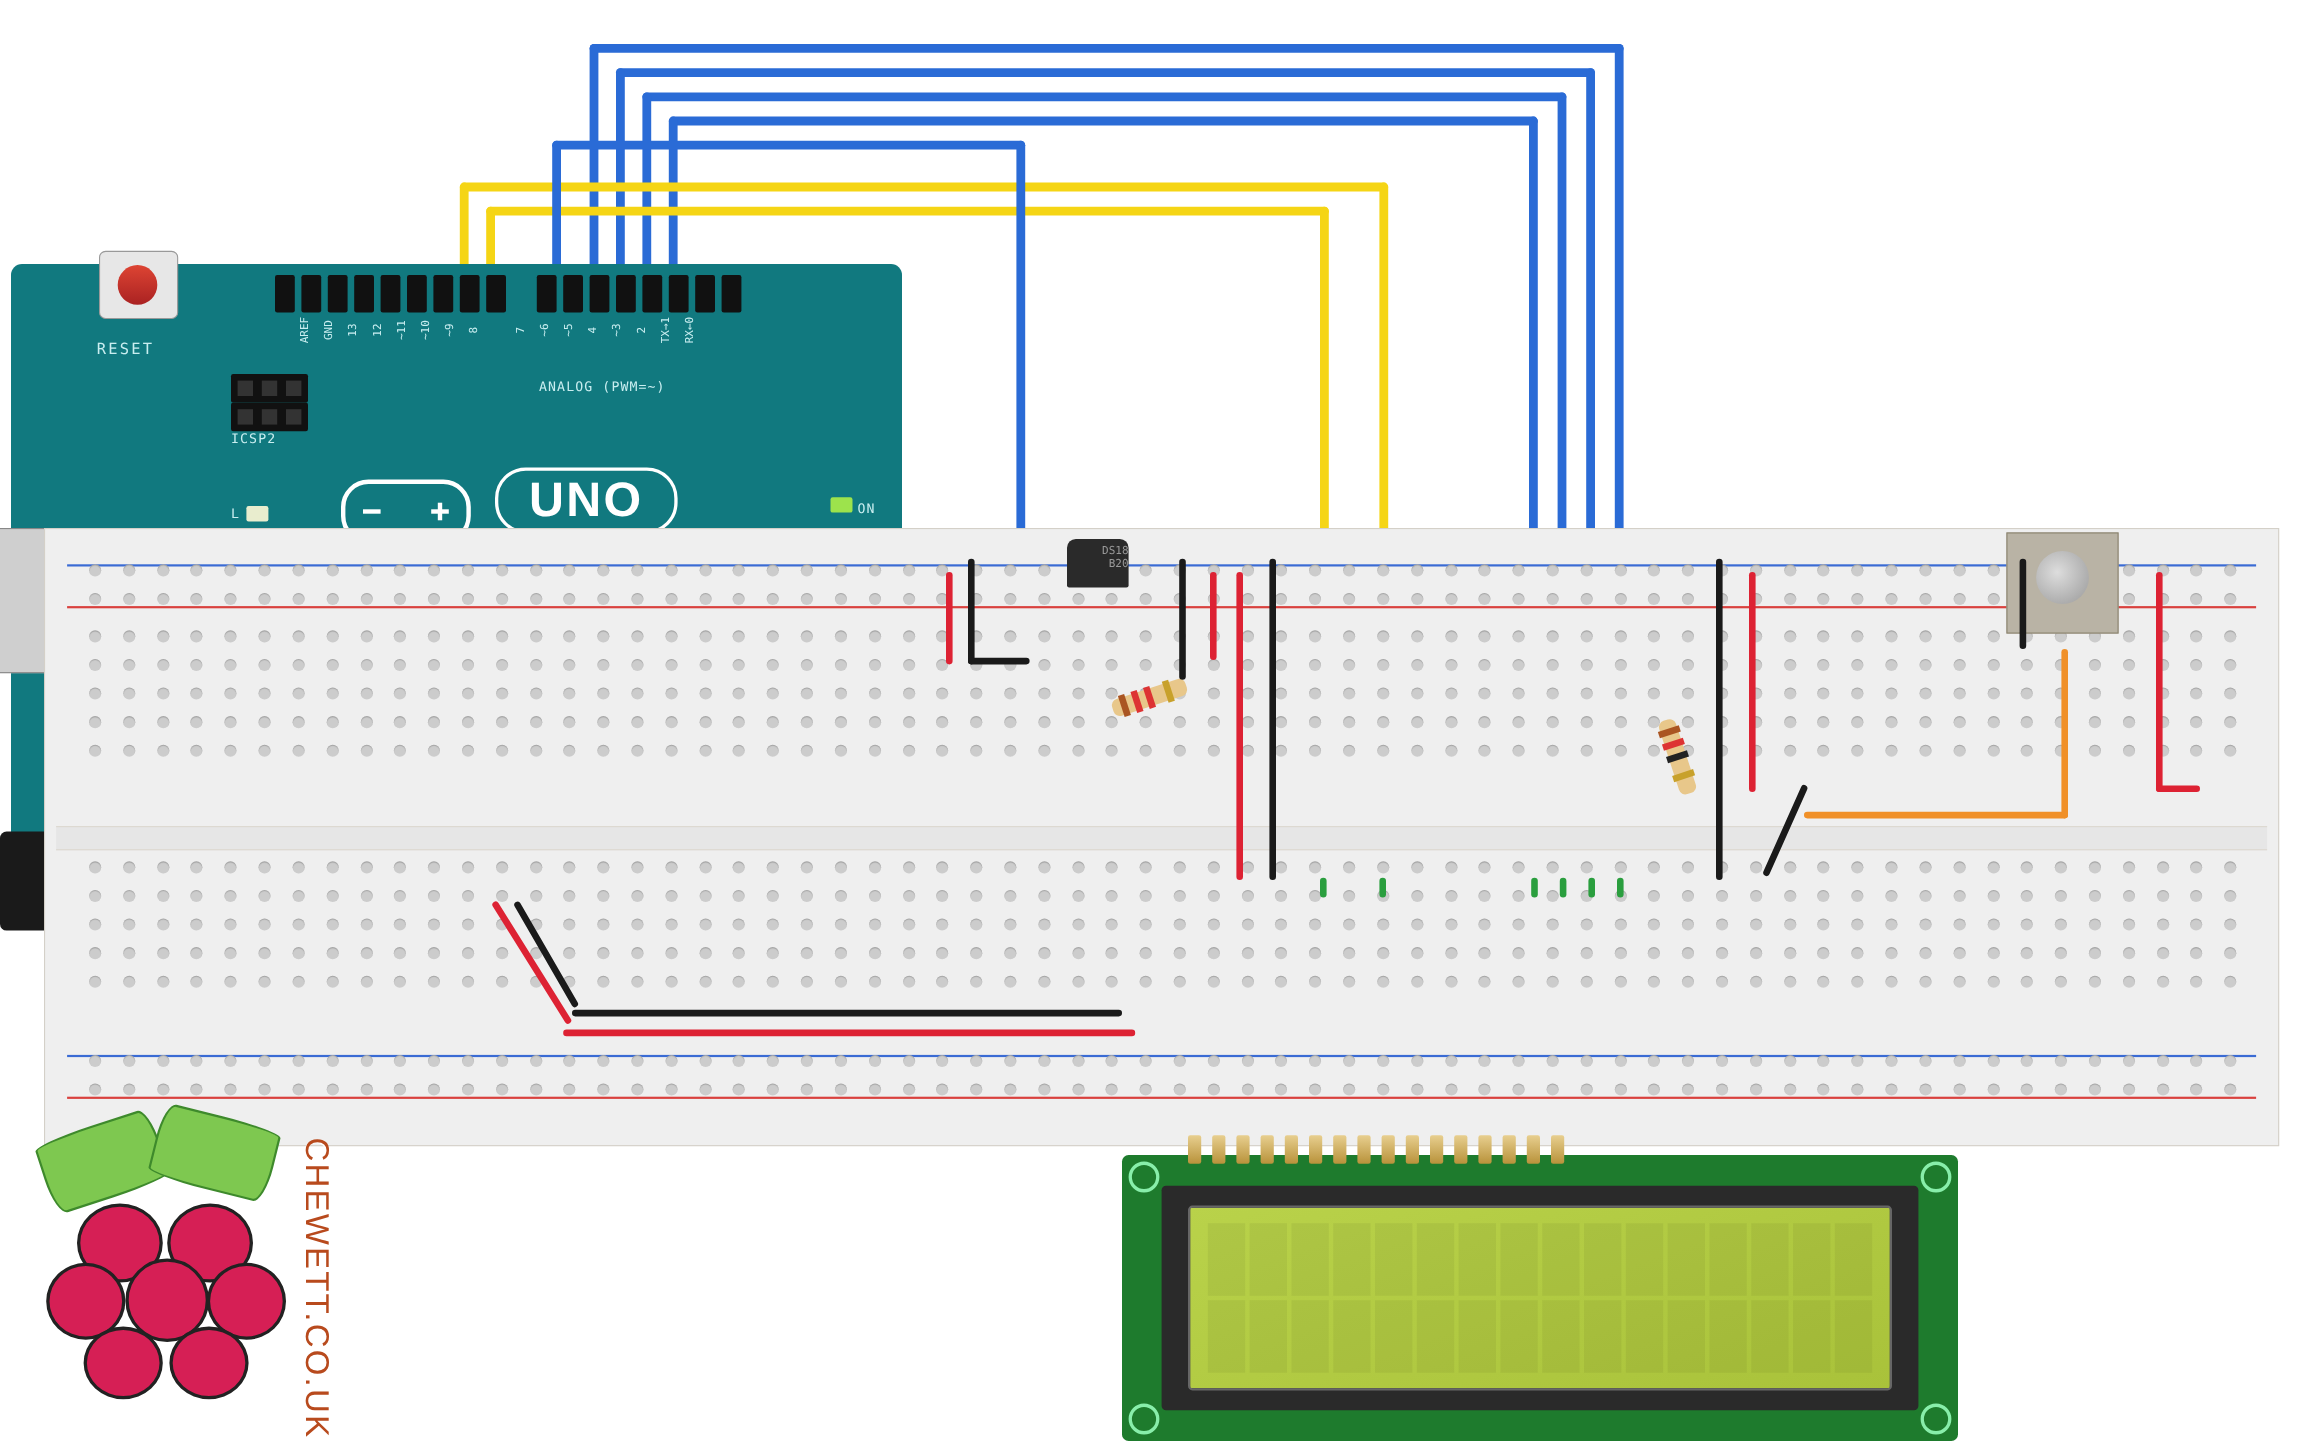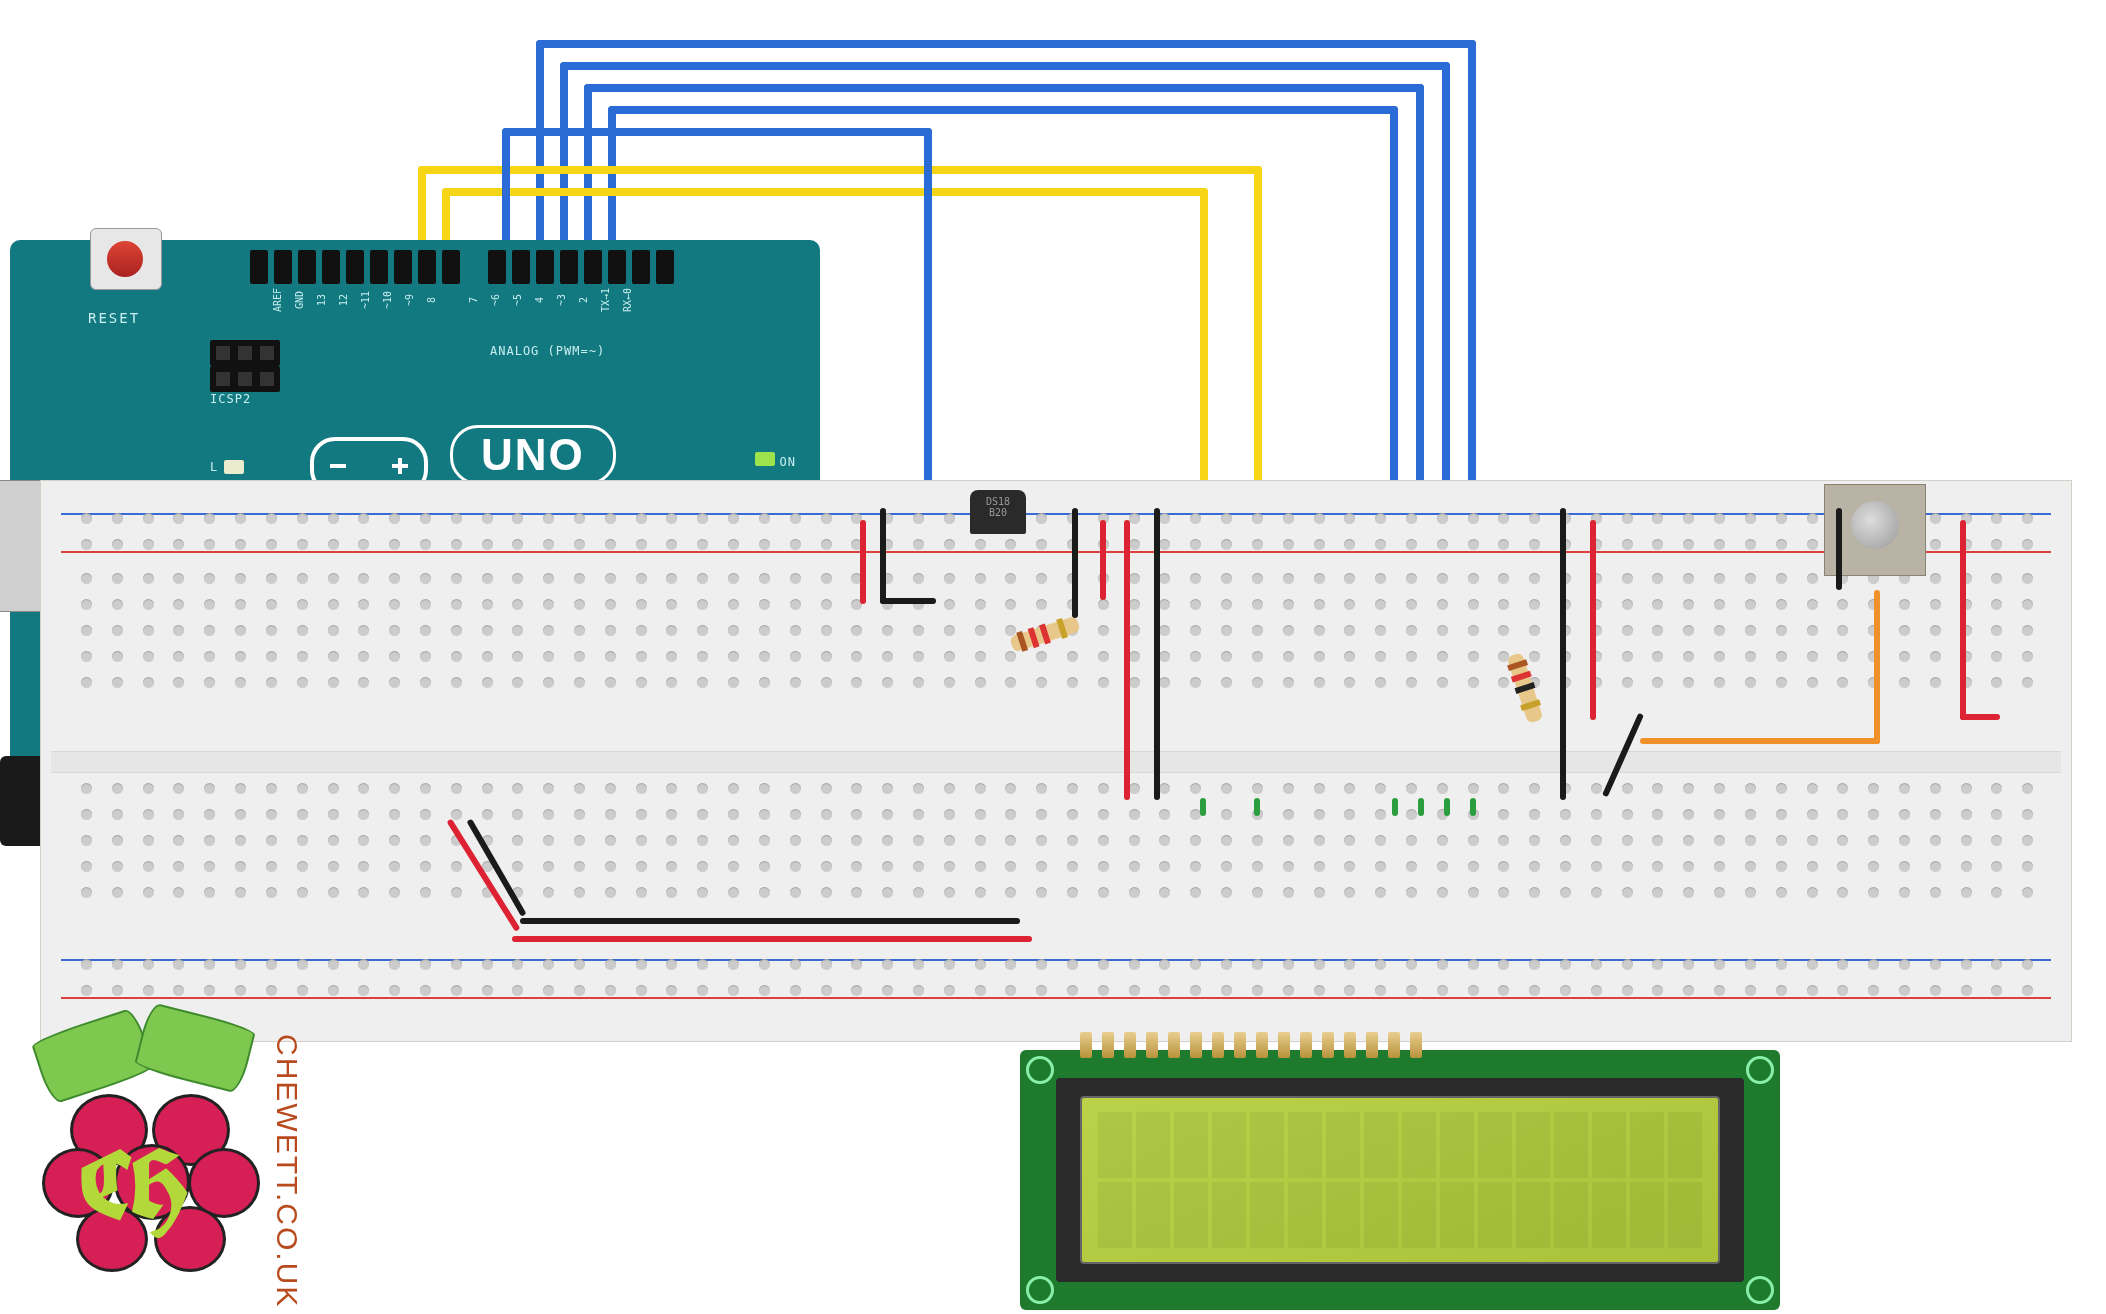--- a/index.html
+++ b/index.html
@@ -70,7 +70,7 @@
 .lcd .screw{width:22px;height:22px;border:3px solid #8ea;position:absolute;border-radius:50%}
 .pot{position:absolute;right:180px;top:484px;width:100px;height:90px;background:#b9b3a5;border:1px solid #8a836f}
 .pot::after{content:"";position:absolute;left:26px;top:16px;width:48px;height:48px;background:radial-gradient(circle at 40% 40%,#ddd,#999);border-radius:50%}
-.sensor{position:absolute;left:970px;top:490px;width:56px;height:44px;background:#2a2a2a;border-radius:8px 8px 2px 2px;color:#999;font-size:10px;text-align:center;padding-top:6px;font-family:monospace;box-sizing:border-box}
+.sensor{position:absolute;left:970px;top:490px;width:56px;height:44px;background:#2a2a2a;border-radius:8px 8px 2px 2px;color:#999;font-size:10px;text-align:right;padding-top:6px;font-family:monospace;box-sizing:border-box}
 .sensor::before{content:"";position:absolute;left:-3px;top:6px;width:62px;height:16px;background:#333;border-radius:8px;z-index:-1}
 .resistor{position:absolute;width:70px;height:16px;background:#e8c78a;border-radius:6px}
 .resistor .band{position:absolute;top:-2px;width:6px;height:20px}

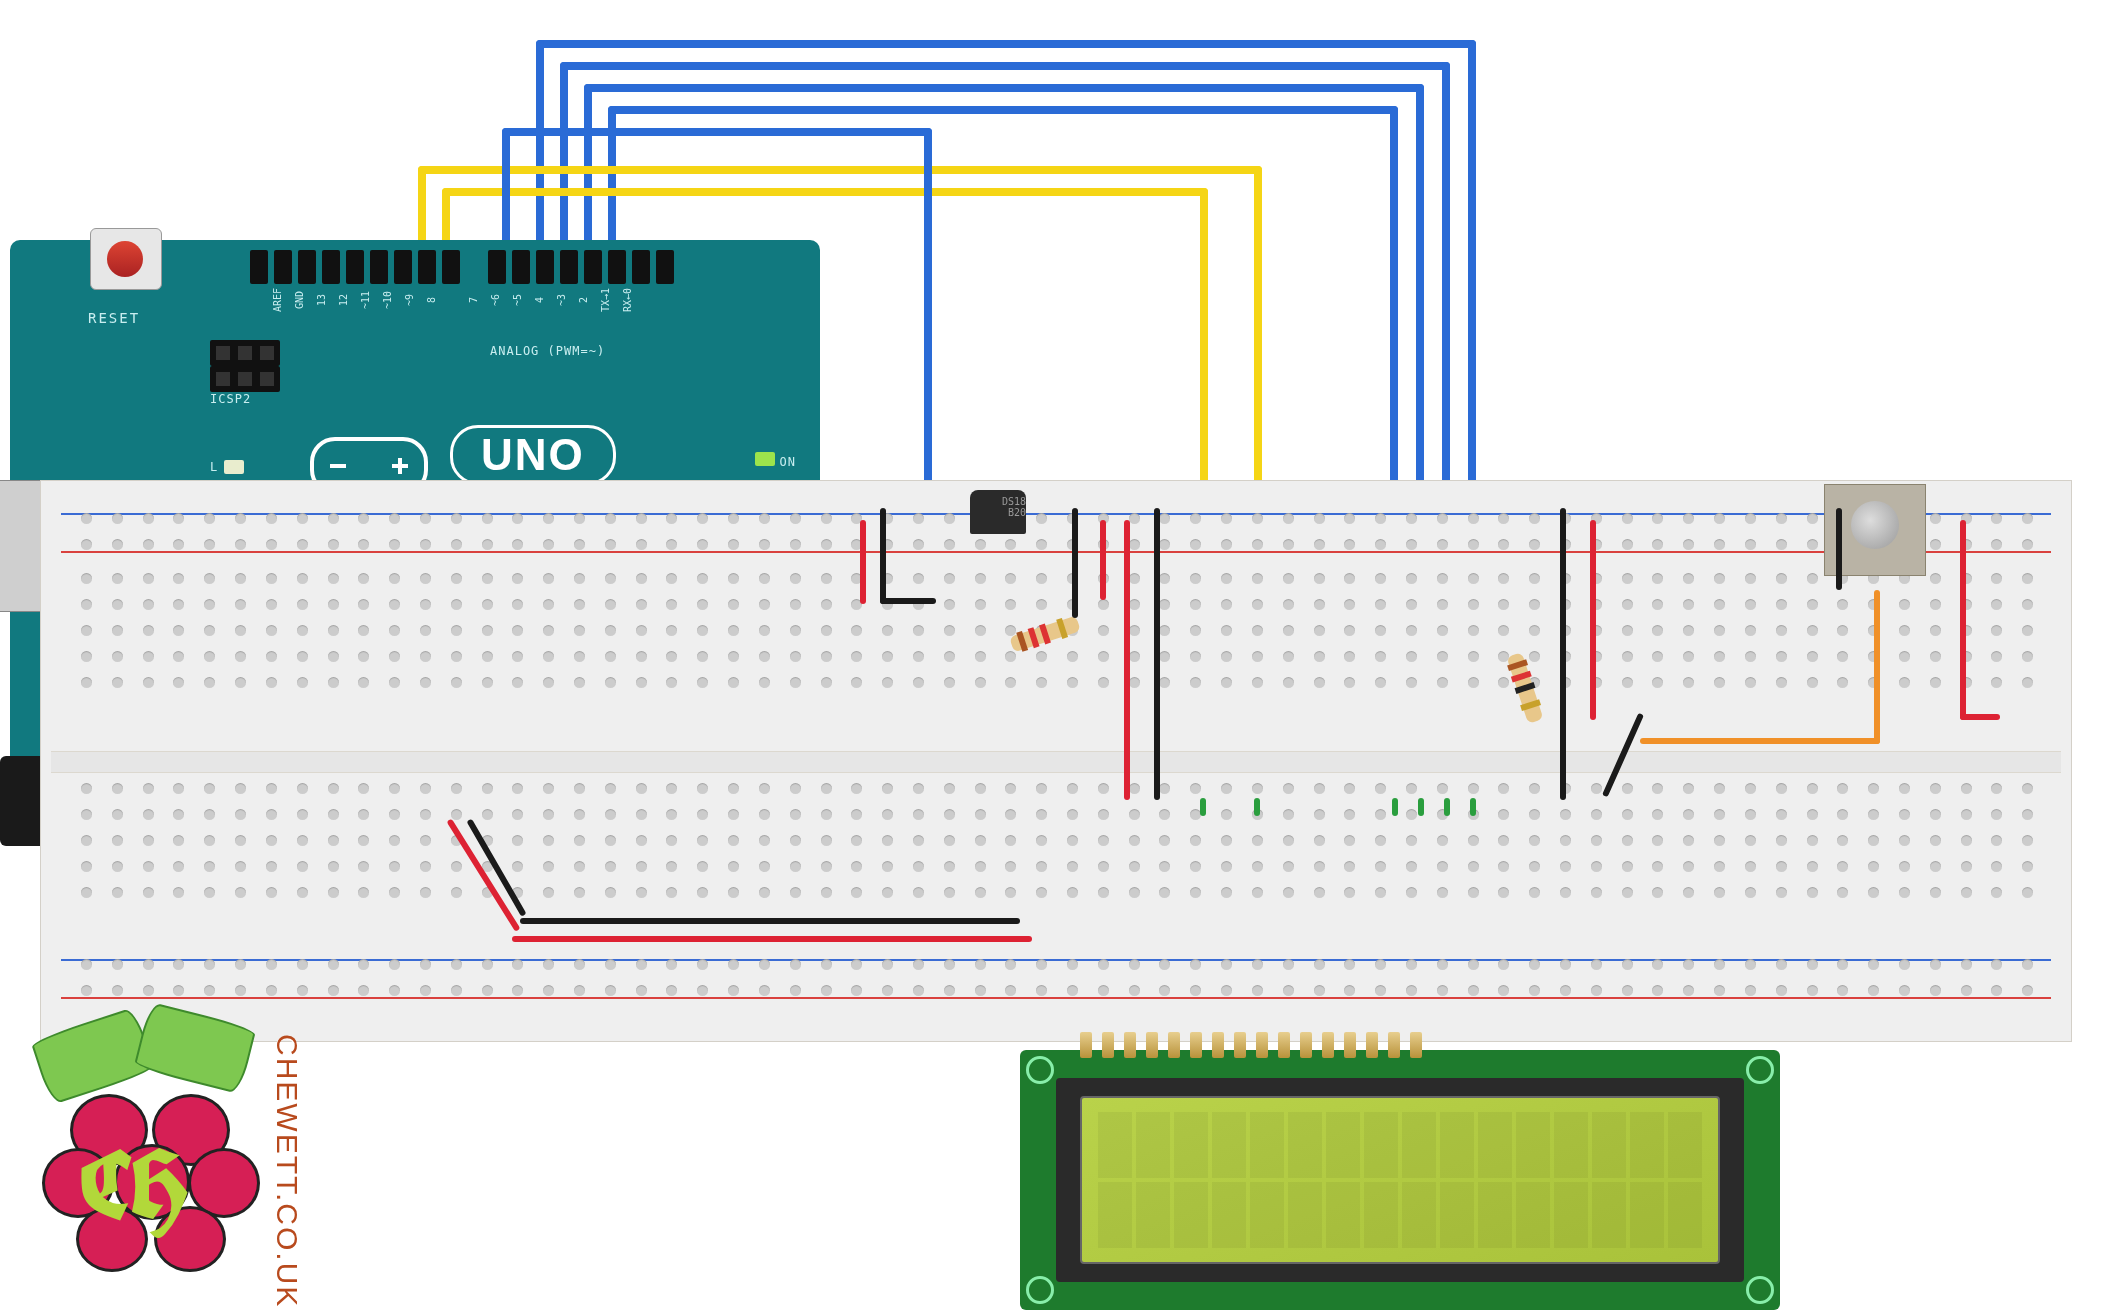--- a/index.html
+++ b/index.html
@@ -1302,7 +1302,6 @@
     <div class="lobep" style="left:36px;top:136px;width:66px;height:60px"></div>
     <div class="lobep" style="left:114px;top:136px;width:66px;height:60px"></div>
   </div>
-  <div class="ch">CH</div>
   <div class="urltxt">CHEWETT.CO.UK</div>
 </div>
 

